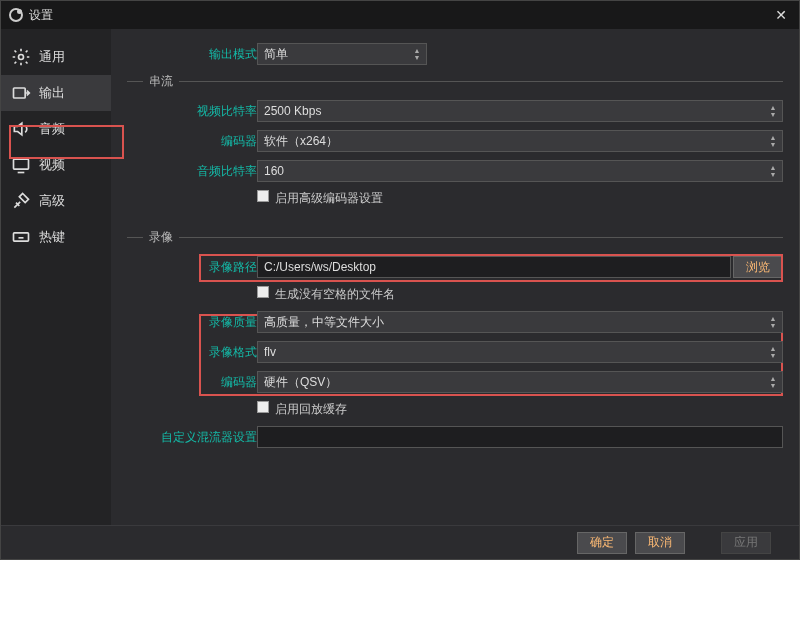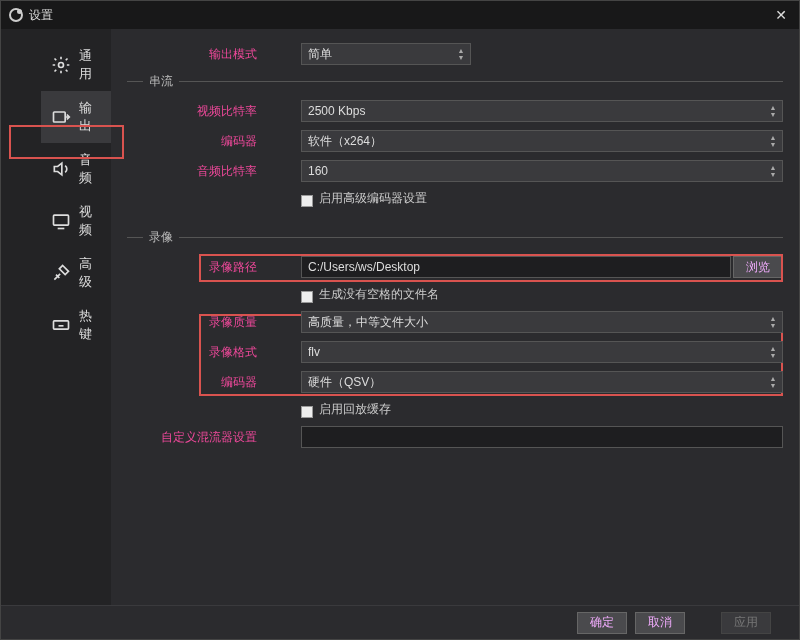--- a/index.html
+++ b/index.html
@@ -4,7 +4,7 @@
 <style>
 * { margin: 0; padding: 0; box-sizing: border-box; font-family: "Microsoft YaHei", sans-serif; }
 body { background: #fff; width: 800px; height: 640px; overflow: hidden; }
-.window { width: 800px; height: 640px; background: #2b2b2e; border: 1px solid #444; position: relative; }
+.window { width: 800px; height: 560px; background: #2b2b2e; border: 1px solid #444; position: relative; }
 .titlebar { height: 28px; background: #181819; display: flex; align-items: center; padding: 0 8px; color: #ddd; font-size: 12px; }
 .titlebar .logo { width: 14px; height: 14px; border-radius: 50%; border: 2px solid #ccc; margin-right: 6px; position: relative; }
 .titlebar .logo::after { content:""; position:absolute; top:-1px; right:-1px; width:5px; height:5px; background:#ccc; border-radius:50%; }

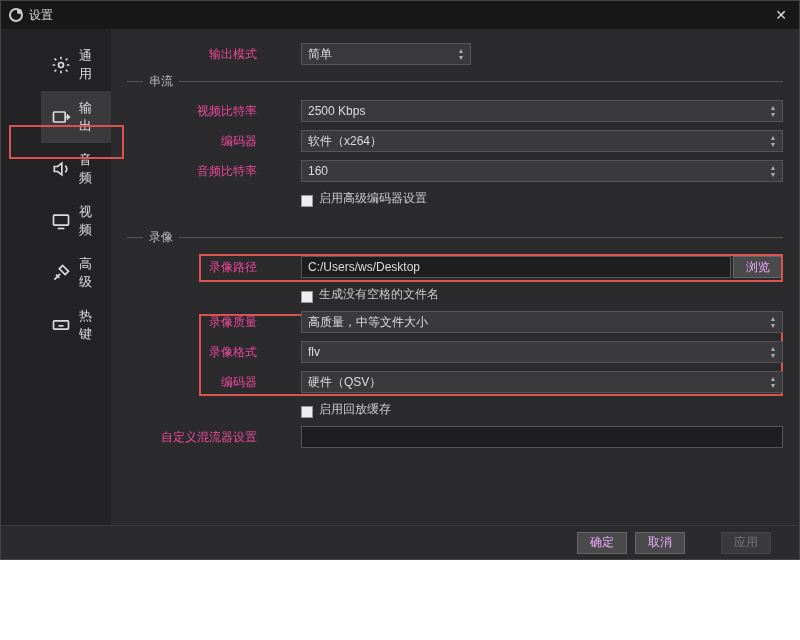--- a/index.html
+++ b/index.html
@@ -12,7 +12,7 @@
 .titlebar .close { font-size: 14px; color: #ddd; cursor: pointer; padding: 0 4px; }
 .body { display: flex; height: calc(100% - 28px - 34px); background: #2b2b2e; }
 .sidebar { width: 110px; background: #232325; padding-top: 10px; }
-.side-item { display: flex; align-items: center; gap: 8px; padding: 8px 10px; color: #ddd; font-size: 13px; cursor: pointer; margin-left: 40px; }
+.side-item { display: flex; align-items: center; gap: 8px; padding: 8px 10px; color: #ddd; font-size: 13px; cursor: pointer; }
 .side-item.active { background: #3a3a3d; }
 .side-item .ico { width: 20px; height: 20px; display: flex; align-items: center; justify-content: center; }
 .side-item svg { width: 20px; height: 20px; stroke: #ddd; fill: none; stroke-width: 2; }

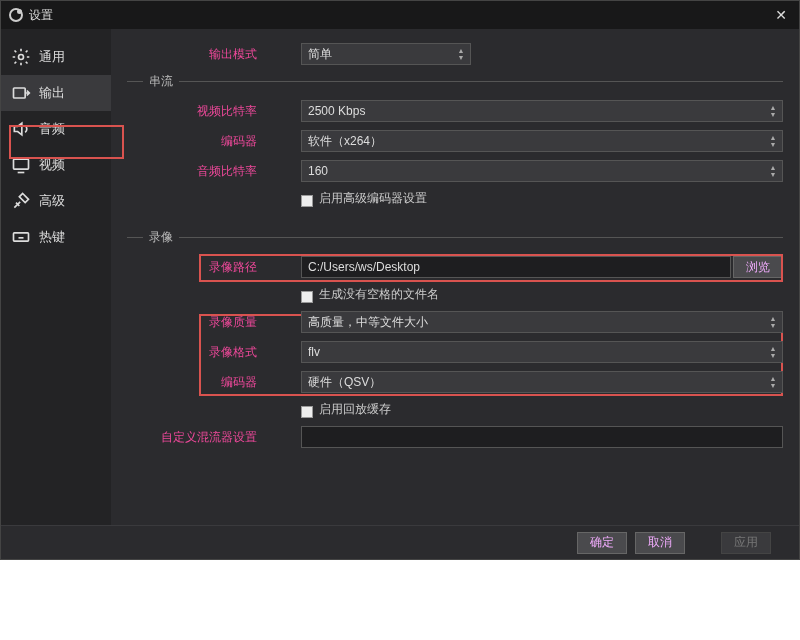--- a/index.html
+++ b/index.html
@@ -19,7 +19,7 @@
 .hl-output { position:absolute; border:2px solid #d9534f; left:8px; top:124px; width:115px; height:34px; pointer-events:none; }
 .content { flex: 1; padding: 14px 16px 8px 16px; color: #ccc; font-size: 12px; overflow: auto; }
 .row { display: flex; align-items: center; margin-bottom: 8px; }
-.row .label { width: 130px; text-align: right; padding-right: 0; color: #ec4899; white-space: nowrap; }
+.row .label { width: 130px; text-align: right; padding-right: 0; color: #14b8a6; white-space: nowrap; }
 .row .field { flex: 1; margin-left: 44px; }
 .select { background: #3a3a3d; border: 1px solid #555; height: 22px; display: flex; align-items: center; padding: 0 6px; position: relative; color: #ddd; font-family: "Courier New", monospace; font-size: 12px; cursor: pointer; }
 .select .spinner { position: absolute; right: 2px; top: 0; bottom: 0; width: 14px; display: flex; flex-direction: column; justify-content: center; align-items: center; }

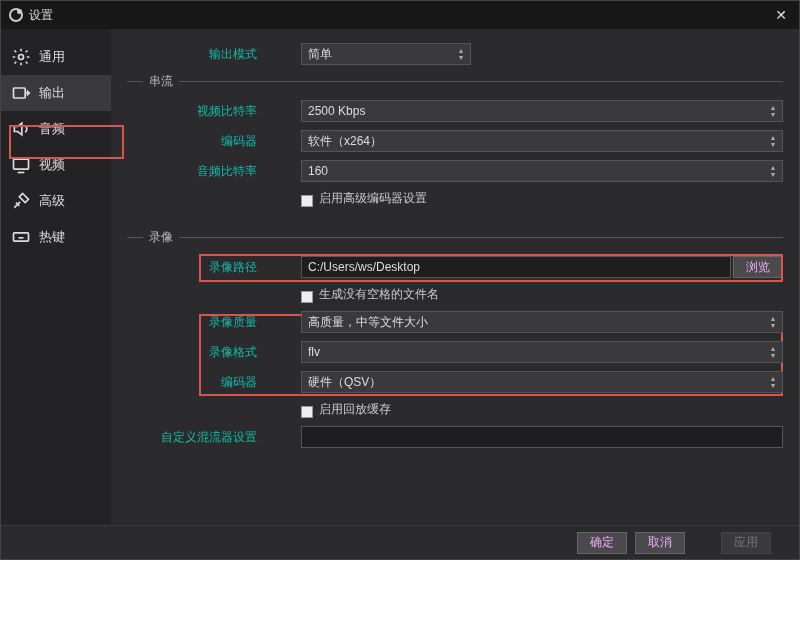--- a/index.html
+++ b/index.html
@@ -20,7 +20,7 @@
 .content { flex: 1; padding: 14px 16px 8px 16px; color: #ccc; font-size: 12px; overflow: auto; }
 .row { display: flex; align-items: center; margin-bottom: 8px; }
 .row .label { width: 130px; text-align: right; padding-right: 0; color: #14b8a6; white-space: nowrap; }
-.row .field { flex: 1; margin-left: 44px; }
+.row .field { flex: 1; }
 .select { background: #3a3a3d; border: 1px solid #555; height: 22px; display: flex; align-items: center; padding: 0 6px; position: relative; color: #ddd; font-family: "Courier New", monospace; font-size: 12px; cursor: pointer; }
 .select .spinner { position: absolute; right: 2px; top: 0; bottom: 0; width: 14px; display: flex; flex-direction: column; justify-content: center; align-items: center; }
 .select .spinner span { font-size: 7px; line-height: 7px; color: #aaa; }

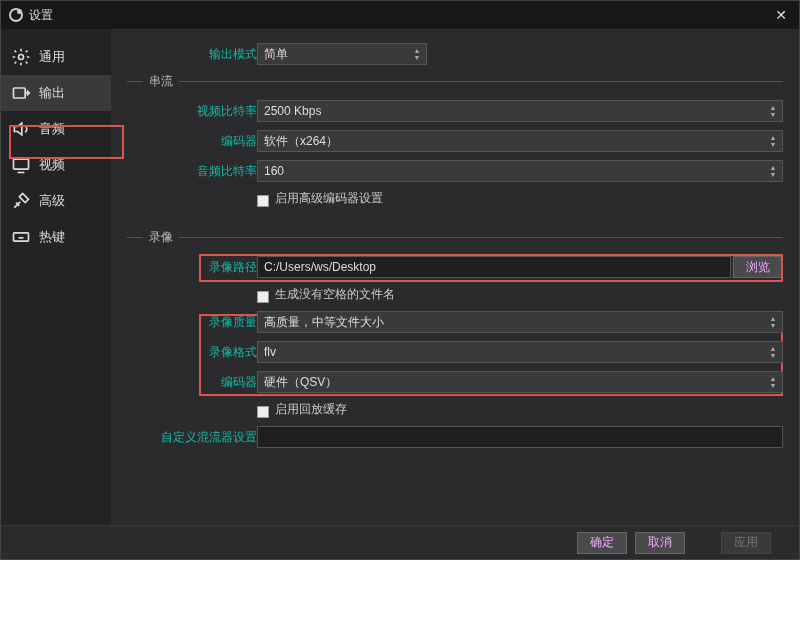--- a/index.html
+++ b/index.html
@@ -26,7 +26,7 @@
 .select .spinner span { font-size: 7px; line-height: 7px; color: #aaa; }
 fieldset.section { border: 1px solid #555; border-left: none; border-right: none; border-bottom: none; padding-top: 10px; margin-bottom: 14px; }
 fieldset.section legend { padding: 0 6px; margin-left: 16px; font-size: 12px; color: #bbb; }
-.checkbox { display: flex; align-items: flex-end; gap: 6px; }
+.checkbox { display: flex; align-items: flex-start; gap: 6px; }
 .checkbox .box { width: 12px; height: 12px; background: #eee; border: 1px solid #999; }
 .btn { background: #4a4a4d; border: 1px solid #666; color: #f0abfc; height: 22px; padding: 0 12px; font-size: 12px; cursor: pointer; display: inline-flex; align-items: center; }
 .btn.disabled { color: #777; border-color: #444; background: #3a3a3d; cursor: default; margin-left: 28px; }

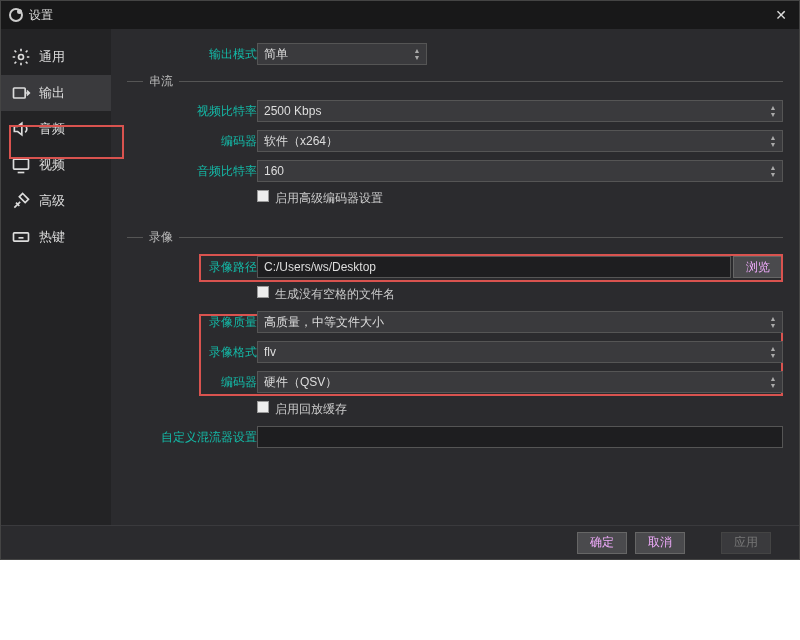--- a/index.html
+++ b/index.html
@@ -28,7 +28,7 @@
 fieldset.section legend { padding: 0 6px; margin-left: 16px; font-size: 12px; color: #bbb; }
 .checkbox { display: flex; align-items: flex-start; gap: 6px; }
 .checkbox .box { width: 12px; height: 12px; background: #eee; border: 1px solid #999; }
-.btn { background: #4a4a4d; border: 1px solid #666; color: #f0abfc; height: 22px; padding: 0 12px; font-size: 12px; cursor: pointer; display: inline-flex; align-items: center; }
+.btn { background: #4a4a4d; border: 1px solid #666; color: #fdba74; height: 22px; padding: 0 12px; font-size: 12px; cursor: pointer; display: inline-flex; align-items: center; }
 .btn.disabled { color: #777; border-color: #444; background: #3a3a3d; cursor: default; margin-left: 28px; }
 .path-row .select { flex: 1; font-family: "Courier New", monospace; }
 .path-row { display: flex; gap: 2px; }

